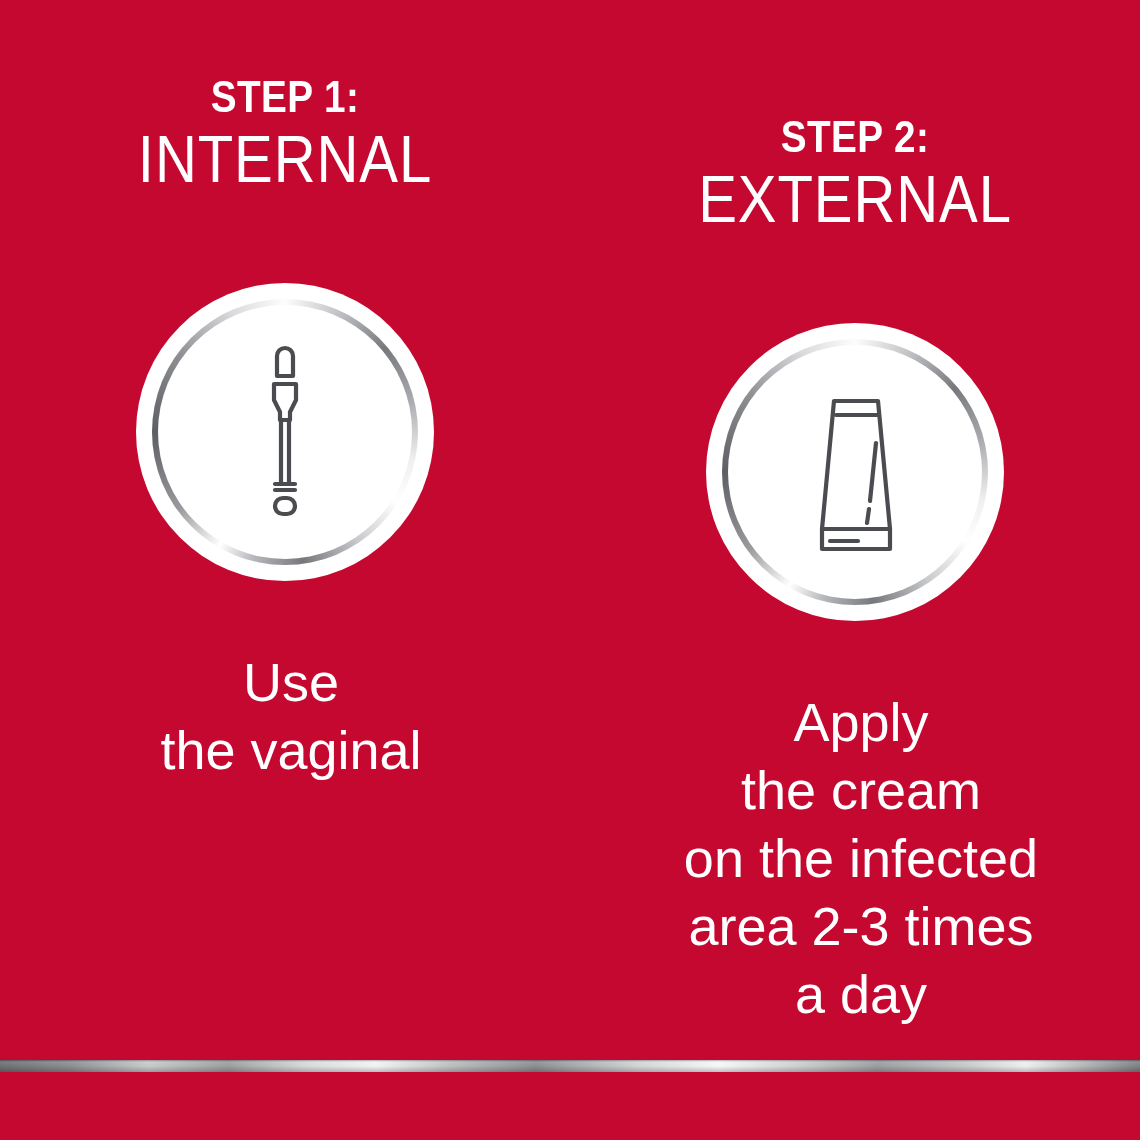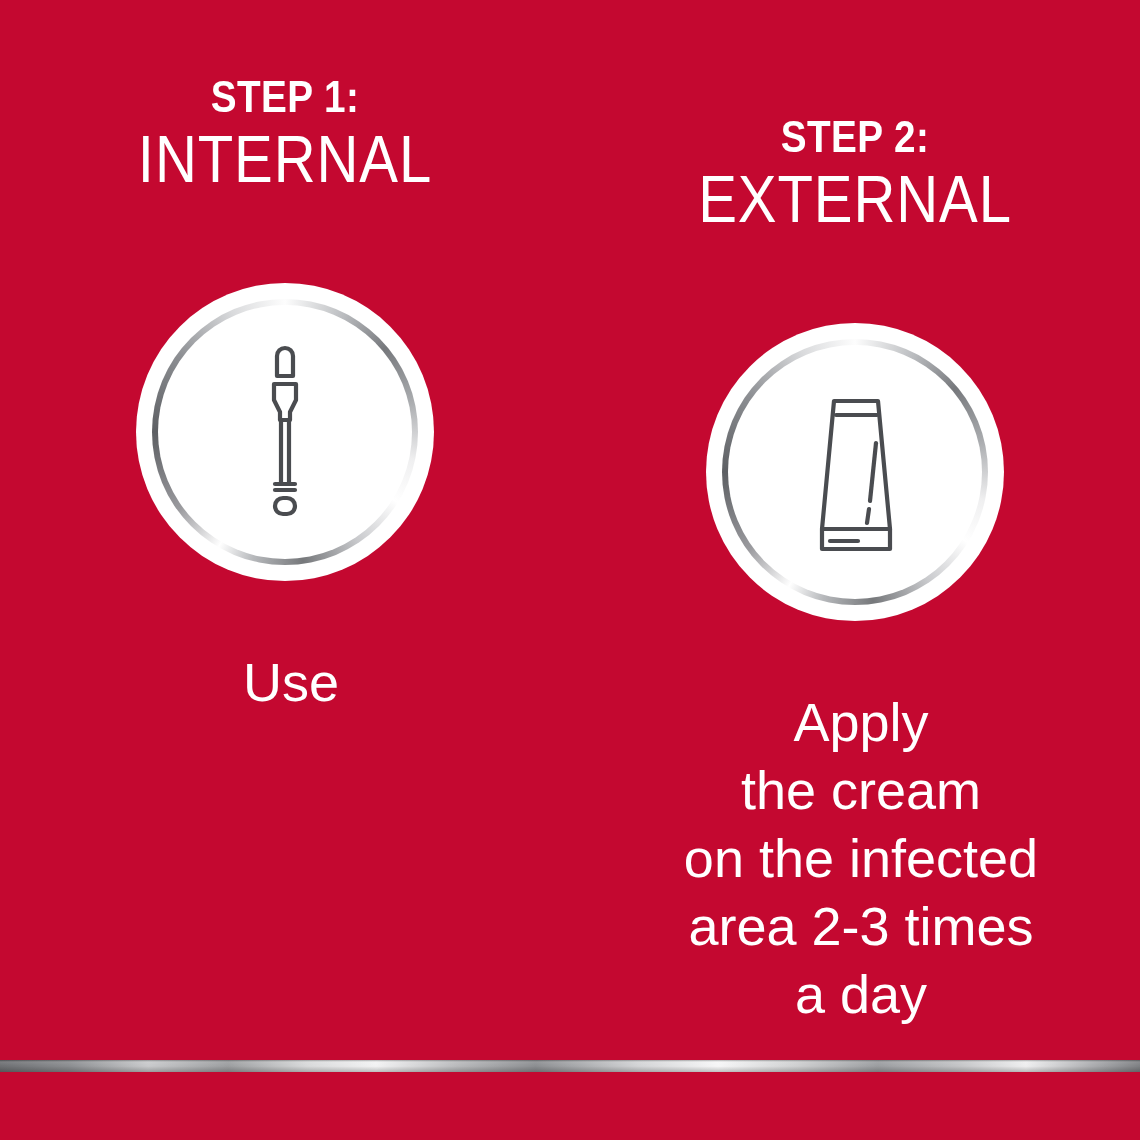--- a/index.html
+++ b/index.html
@@ -186,6 +186,7 @@
 
   <div class="body-copy">
     <span class="ln">Use</span>
+    <span class="ln">the vaginal</span>
   </div>
 
 </div>

